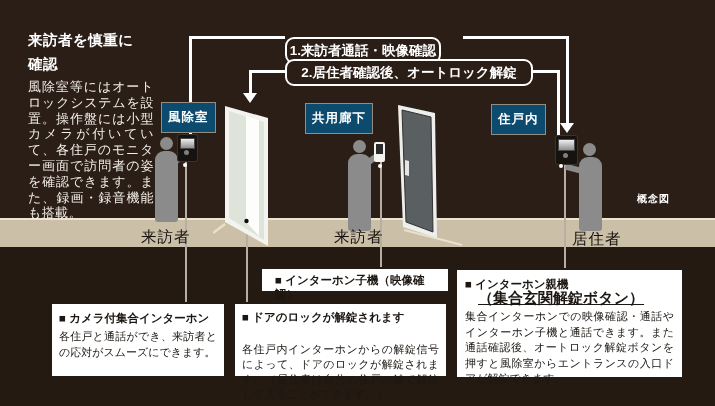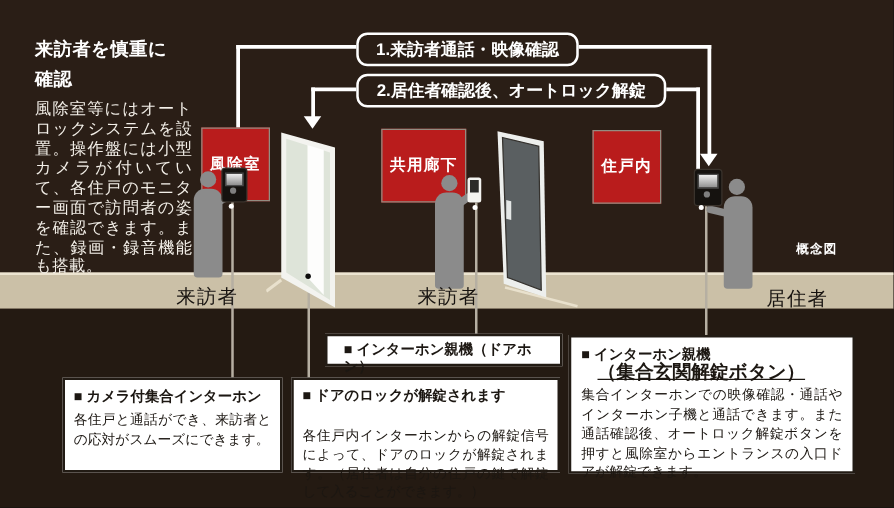--- a/index.html
+++ b/index.html
@@ -18,7 +18,7 @@
   
   .callout{height:27px;background:#2a1e16;border:2.5px solid #ffffff;border-radius:9px;box-sizing:border-box;
            color:#ffffff;font-size:13.5px;font-weight:bold;display:flex;align-items:center;justify-content:center;}
-  .callout1{left:285px;top:26px;width:178px;}
+  .callout1{left:285px;top:37px;width:156px;}
   .callout2{left:285px;top:59px;width:248px;}
   
   .wline{background:#ffffff;}

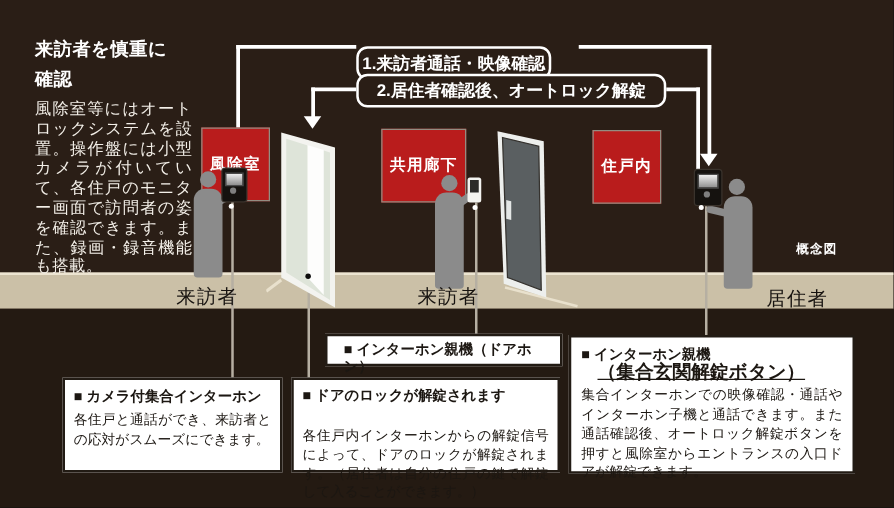--- a/index.html
+++ b/index.html
@@ -25,7 +25,7 @@
   .arrow-down{width:0;height:0;border-left:7px solid transparent;border-right:7px solid transparent;border-top:10px solid #ffffff;}
   .tline{background:#b6afa2;}
   
-  .area-label{background:#b91c1c;border:1px solid #938c81;color:#ffffff;font-size:12.5px;font-weight:bold;padding:20px 6px;letter-spacing:1px;}
+  .area-label{background:#0c4a6e;border:1px solid #938c81;color:#ffffff;font-size:12.5px;font-weight:bold;padding:6px 6px;letter-spacing:1px;}
   
   .p-part{position:absolute;background:#8b8b8b;}
   .head{border-radius:50%;width:13px;height:13px;}

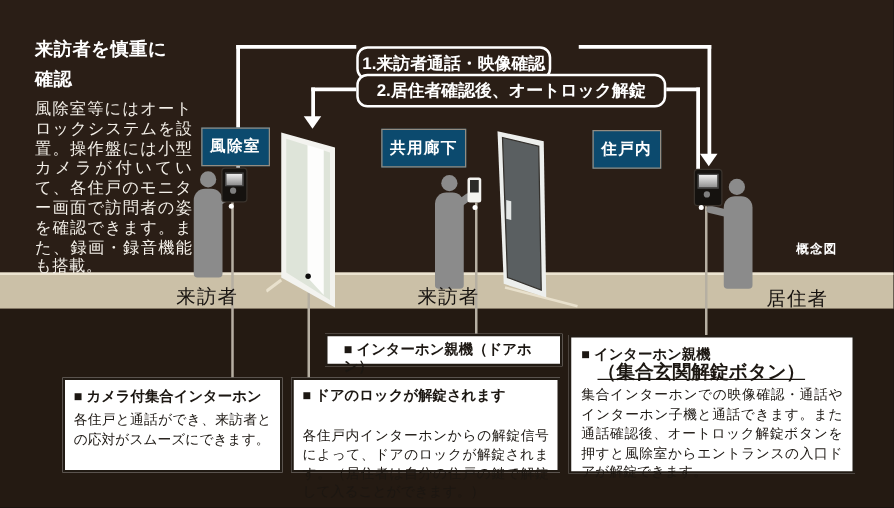--- a/index.html
+++ b/index.html
@@ -89,7 +89,7 @@
 
   <div class="abs area-label" style="left:161px;top:102px;"><span>風除室</span></div>
   <div class="abs area-label" style="left:305px;top:103px;"><span>共用廊下</span></div>
-  <div class="abs area-label" style="left:474px;top:104px;"><span>住戸内</span></div>
+  <div class="abs area-label" style="left:491px;top:104px;"><span>住戸内</span></div>
 
   <div class="abs" style="left:153px;top:136px;width:40px;height:90px;">
     <div class="p-part head" style="left:7px;top:1px;"></div>

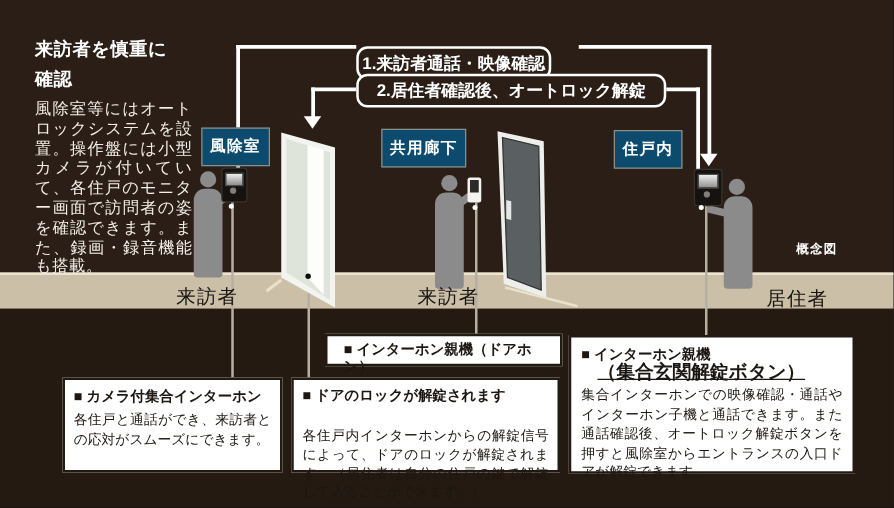--- a/index.html
+++ b/index.html
@@ -128,7 +128,7 @@
 
   <div class="abs person-label" style="left:141px;top:227px;">来訪者</div>
   <div class="abs person-label" style="left:334px;top:227px;">来訪者</div>
-  <div class="abs person-label" style="left:572px;top:229px;margin-left:41px;">居住者</div>
+  <div class="abs person-label" style="left:572px;top:229px;">居住者</div>
   <div class="abs note" style="left:637px;top:192px;">概念図</div>
 
   <div class="abs intro-title">

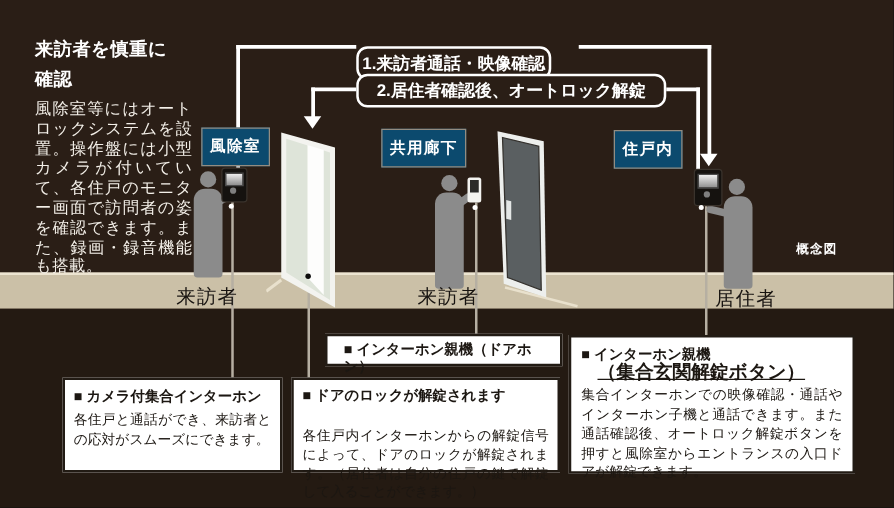--- a/index.html
+++ b/index.html
@@ -150,7 +150,7 @@
   </div>
 
   <div class="abs info-box" style="left:260px;top:267px;width:190px;height:26px;padding:4px 6px 0 13px;">
-    <div class="ib-title">■ インターホン親機（ドアホン）</div>
+    <div class="ib-title">■ インターホン子機（映像確認）</div>
   </div>
 
   <div class="abs info-box" style="left:233px;top:302px;width:215px;height:76px;padding:6px 7px;">

